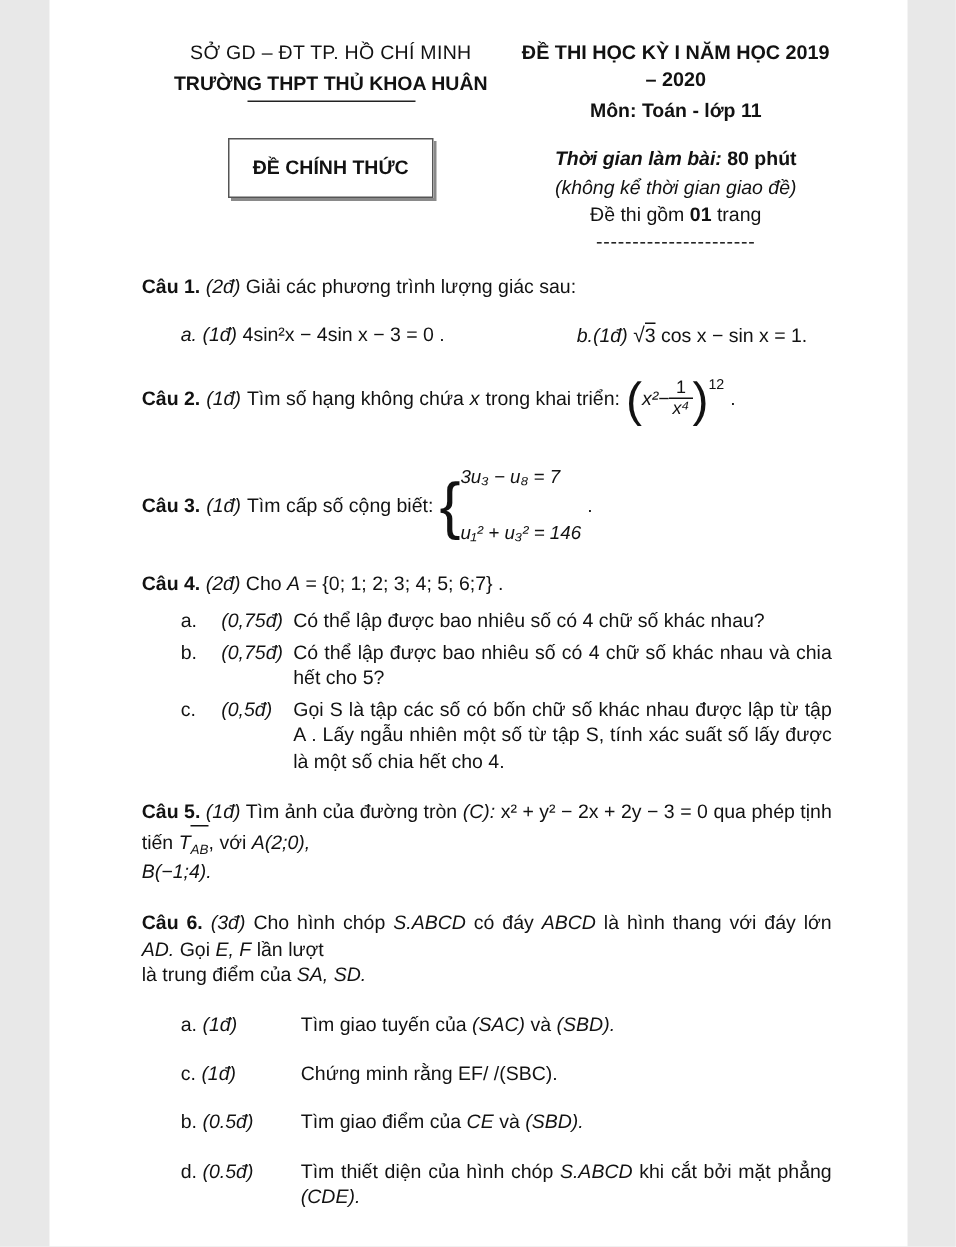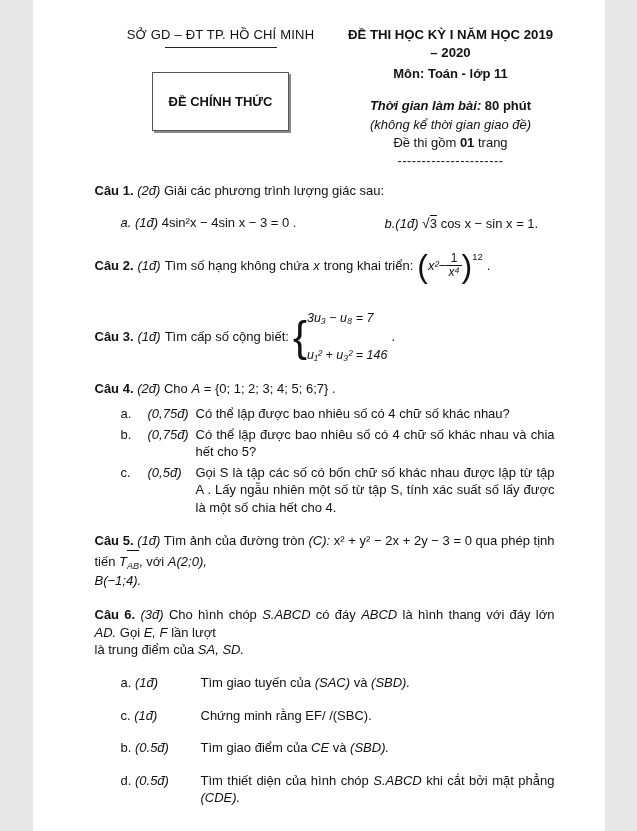--- a/index.html
+++ b/index.html
@@ -73,6 +73,7 @@
   <div class="hdr">
     <div class="hdr-left">
       <div class="dept">SỞ GD – ĐT  TP. HỒ CHÍ MINH</div>
+      <div class="school">TRƯỜNG THPT THỦ KHOA HUÂN</div>
       <div class="school-underline"></div>
       <div>
         <span class="official-box">ĐỀ CHÍNH THỨC</span>

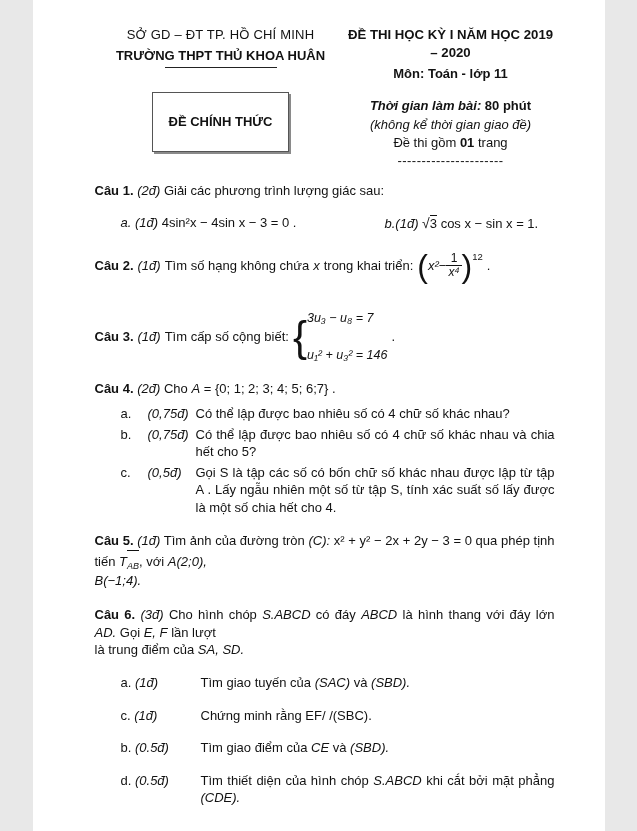--- a/index.html
+++ b/index.html
@@ -18,7 +18,7 @@
   .school { font-weight: bold; margin-top: 3px; }
   .school-underline { width: 112px; border-bottom: 1.6px solid #222; margin: 3px auto 0; }
   .official-box {
-    display: inline-block; margin-top: 24px; padding: 20px 16px;
+    display: inline-block; margin-top: 24px; padding: 10px 16px;
     border: 1px solid #555; box-shadow: 2px 2px 0 #8a8a8a; font-weight: bold;
   }
   .exam-title { font-weight: bold; font-size: 13.2px; }

